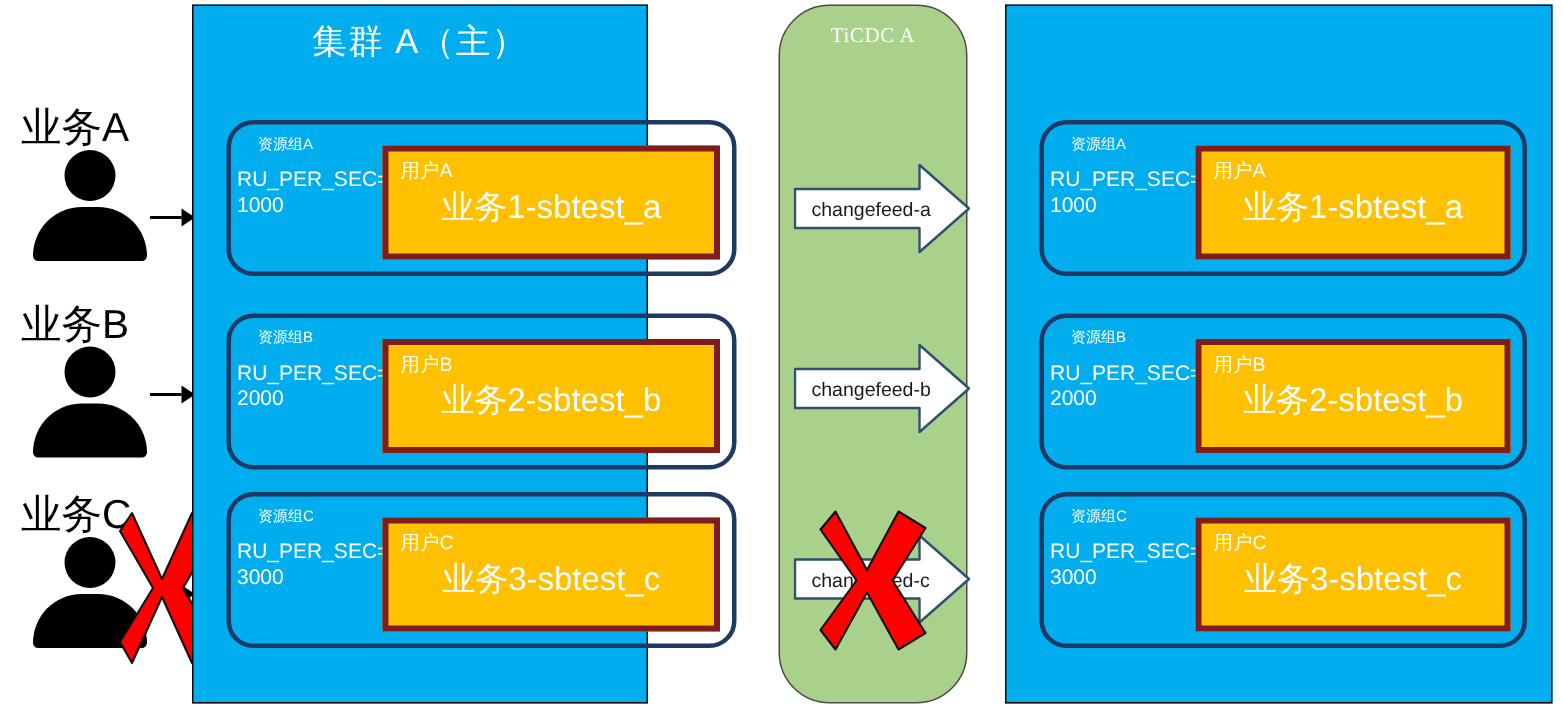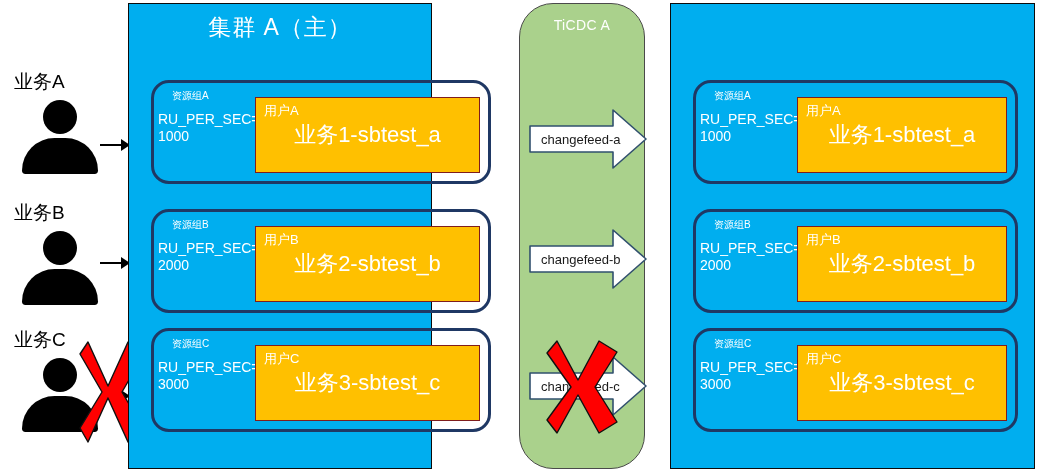--- a/index.html
+++ b/index.html
@@ -73,7 +73,7 @@
   
   .ticdc{
     position:absolute;box-sizing:border-box;background:#AAD18C;
-    border:1px solid #4a4a4a;border-radius:34px;
+    border:1px solid #4a4a4a;border-radius:34px;font-family:Liberation Serif, serif;
   }
   .ticdc-title{
     position:absolute;left:0;right:0;top:13px;text-align:center;

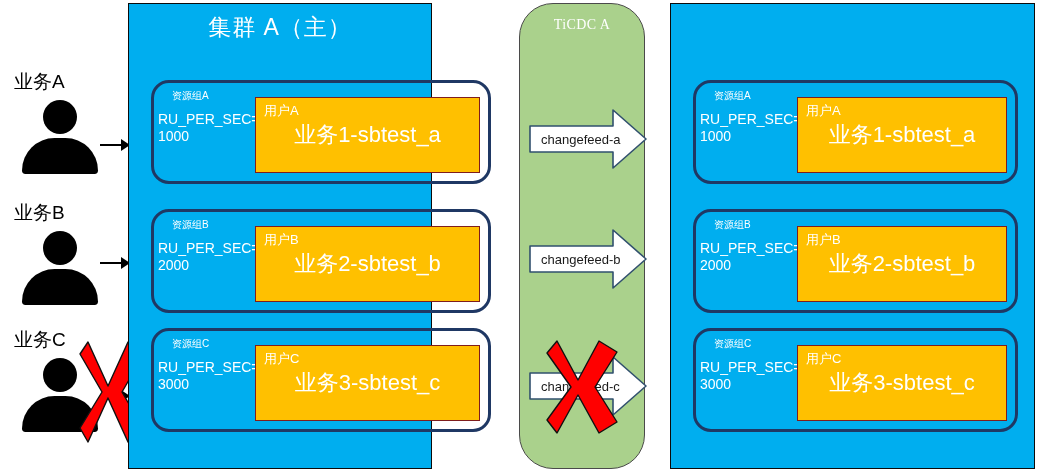--- a/index.html
+++ b/index.html
@@ -12,7 +12,7 @@
   
   .actor{position:absolute;width:120px;}
   .actor-label{
-    position:absolute;left:14px;top:0;font-size:19px;color:#000;
+    position:absolute;left:14px;top:0;font-size:27px;color:#000;
     white-space:nowrap;line-height:1;
   }
   .person{position:absolute;left:22px;top:28px;width:76px;height:74px;}

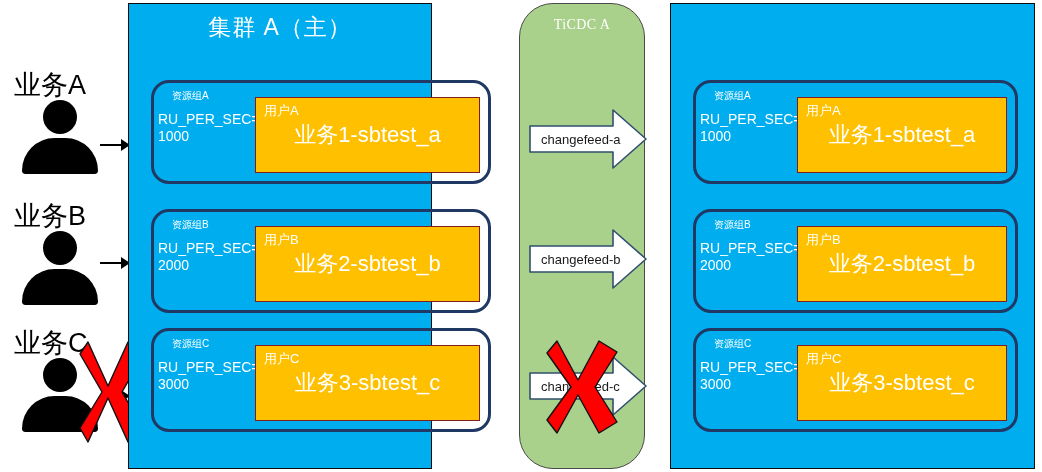--- a/index.html
+++ b/index.html
@@ -59,7 +59,7 @@
   }
   .ubox{
     position:absolute;box-sizing:border-box;background:#FFC000;
-    border:1px solid #7f1d1d;
+    border:4px solid #7f1d1d;
   }
   .u-name{
     position:absolute;left:8px;top:4px;color:#ffffff;font-size:13px;

